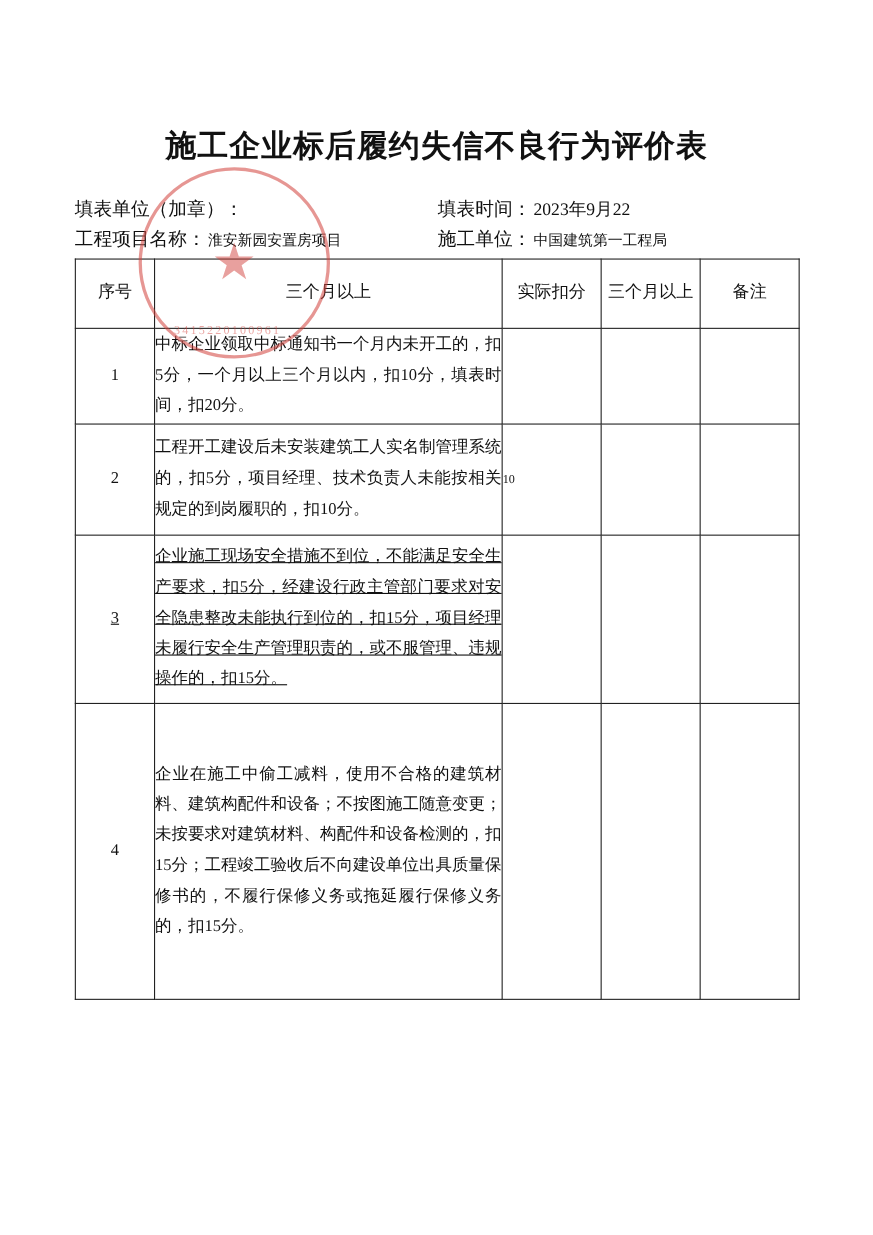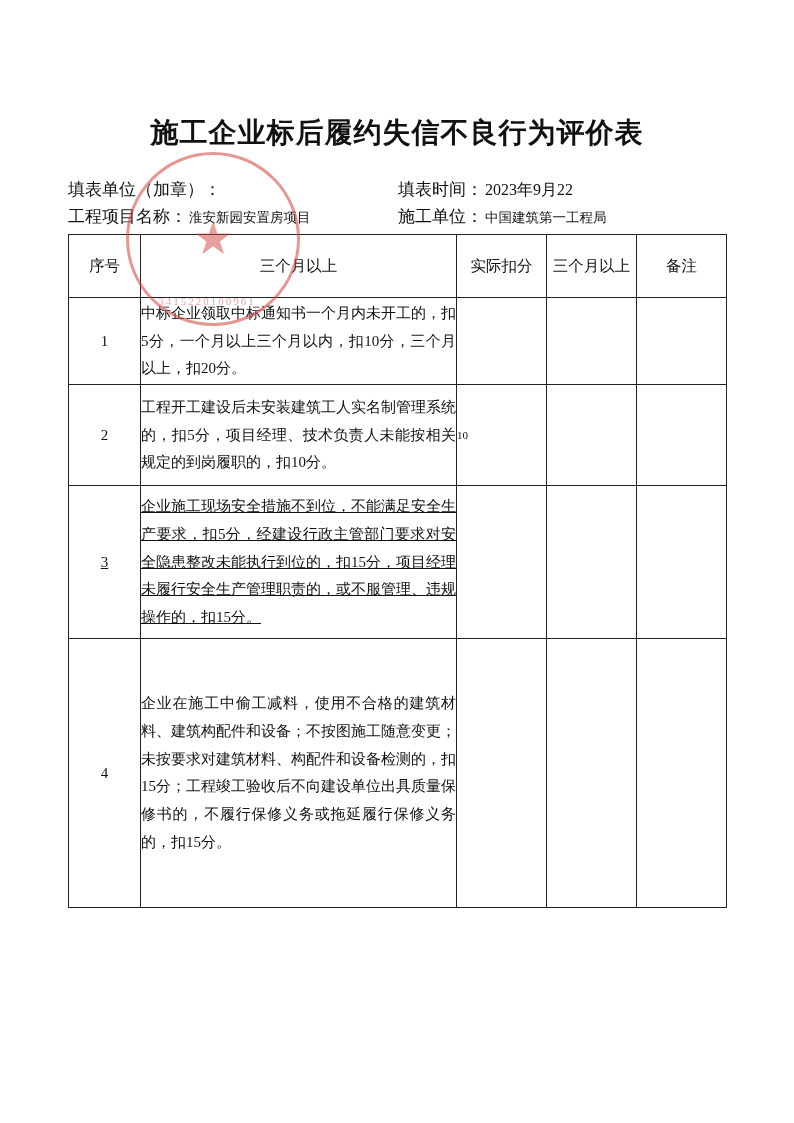--- a/index.html
+++ b/index.html
@@ -218,7 +218,7 @@
     <tbody>
       <tr class="row-1">
         <td class="cell-no">1</td>
-        <td class="cell-detail">中标企业领取中标通知书一个月内未开工的，扣5分，一个月以上三个月以内，扣10分，三个月以上，扣20分。</td>
+        <td class="cell-detail">中标企业领取中标通知书一个月内未开工的，扣5分，一个月以上三个月以内，扣10分，填表时间，扣20分。</td>
         <td class="cell-score"></td>
         <td class="cell-empty"></td>
         <td class="cell-empty"></td>

